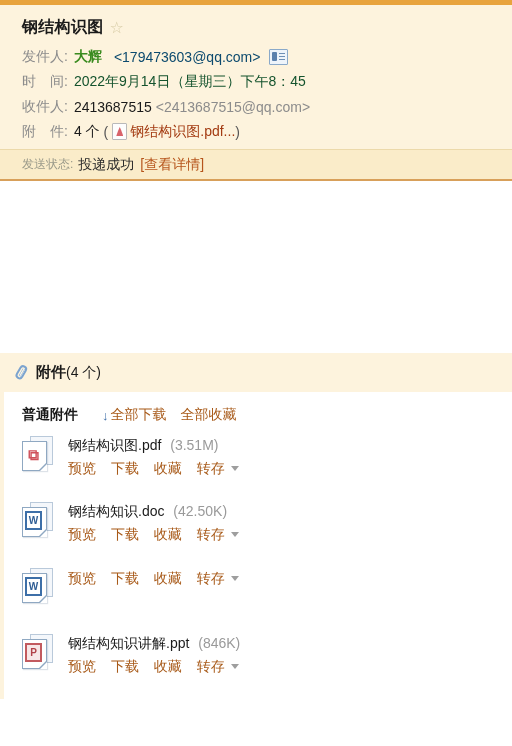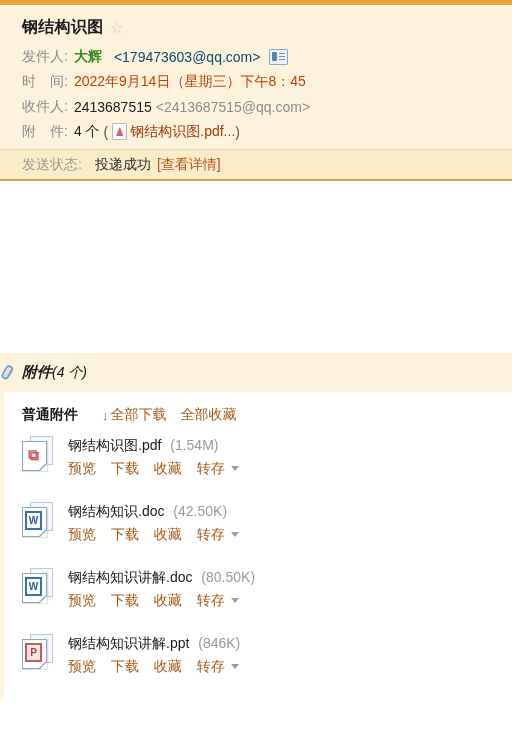--- a/index.html
+++ b/index.html
@@ -107,7 +107,7 @@
     box-shadow: 0 3px 0 #6e90b5, 0 6px 0 #6e90b5;
   }
 
-  .time-text { color: #c2410c; font-size: 14px; }
+  .time-text { color: #14532d; font-size: 14px; }
   .recipient-name { color: #1a1a1a; font-size: 14px; margin-right: 4px; }
   .recipient-email { color: #8c8c8c; font-size: 14px; }
 

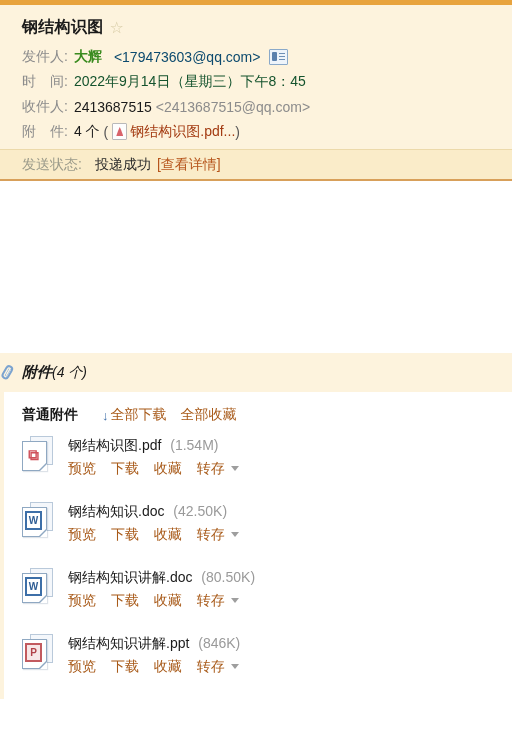--- a/index.html
+++ b/index.html
@@ -146,7 +146,7 @@
     padding-left: 22px;
     box-sizing: border-box;
   }
-  .status-label { color: #9a9a8a; font-size: 14px; margin-right: 13px; }
+  .status-label { color: #9a9a8a; font-size: 12px; margin-right: 5px; }
   .status-value { color: #2b2b2b; font-size: 14px; font-weight: normal; }
   .status-link {
     color: #b6551c;

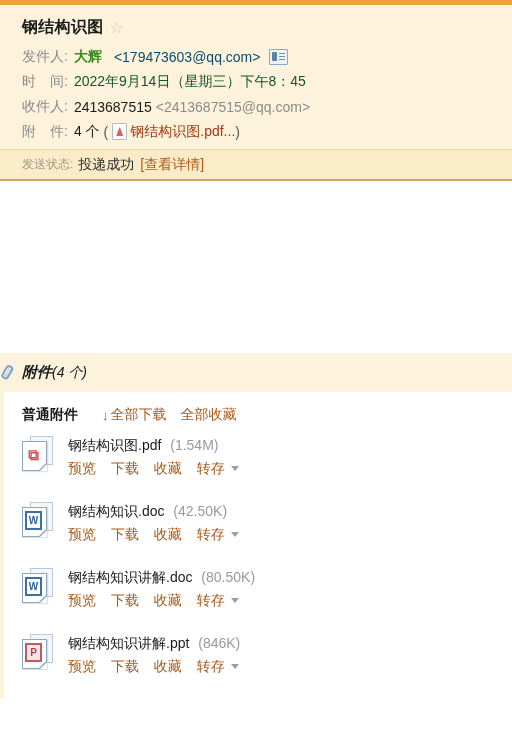--- a/index.html
+++ b/index.html
@@ -167,8 +167,8 @@
     height: 39px;
     display: flex;
     align-items: center;
-    box-sizing: border-box;
-    font-style: italic;
+    padding-left: 14px;
+    box-sizing: border-box;
   }
   .clip-icon {
     display: inline-block;

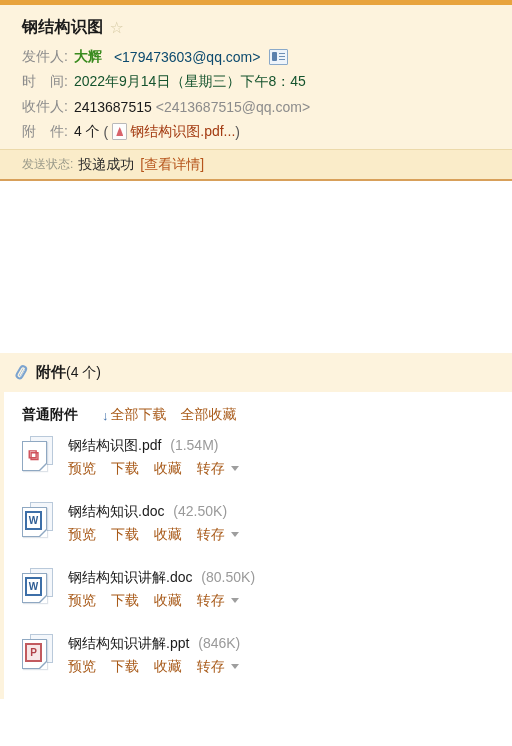--- a/index.html
+++ b/index.html
@@ -404,7 +404,7 @@
       <div class="file-meta">
         <div class="file-name-row">
           <span class="file-name">钢结构识图.pdf</span>
-          <span class="file-size">(1.54M)</span>
+          <span class="file-size">(3.51M)</span>
         </div>
         <div class="file-actions">
           <span class="file-action">预览</span>

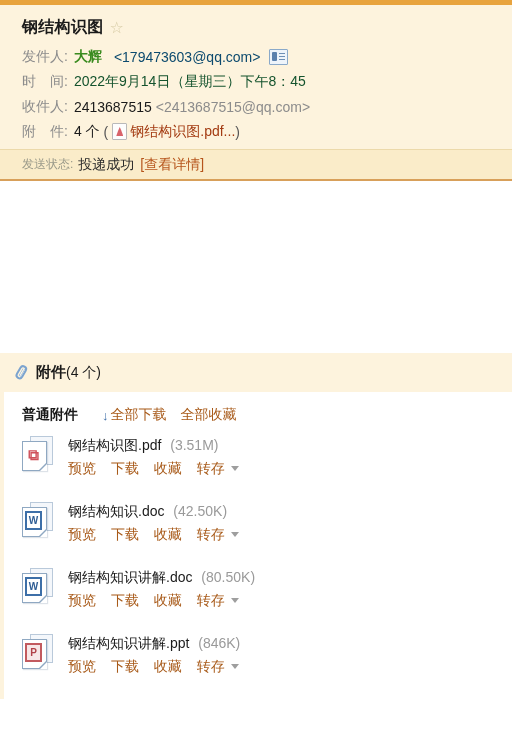--- a/index.html
+++ b/index.html
@@ -448,10 +448,6 @@
         </div>
       </div>
       <div class="file-meta">
-        <div class="file-name-row">
-          <span class="file-name">钢结构知识讲解.doc</span>
-          <span class="file-size">(80.50K)</span>
-        </div>
         <div class="file-actions">
           <span class="file-action">预览</span>
           <span class="file-action">下载</span>

